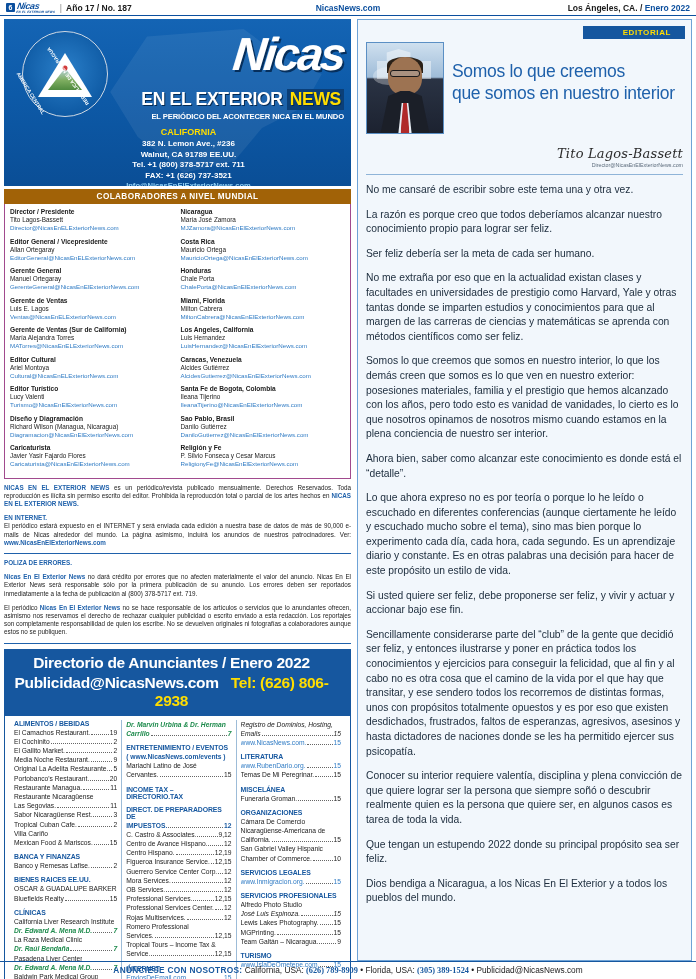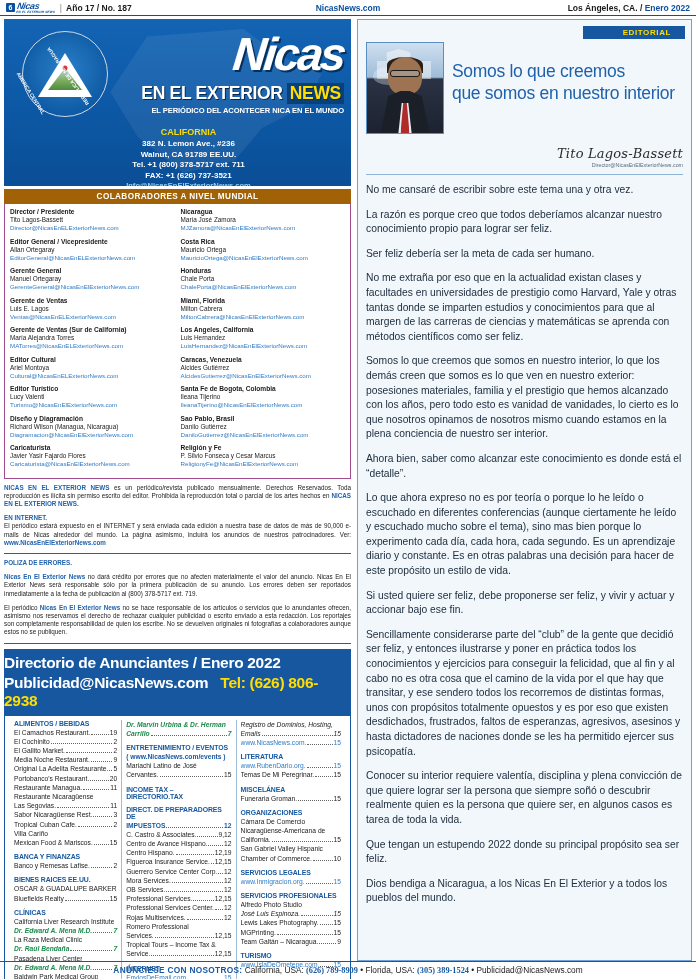--- a/index.html
+++ b/index.html
@@ -111,7 +111,7 @@
   }
   .mh-line2 {
     display: flex; align-items: center; justify-content: flex-end;
-    gap: 4px; margin-top: 8px;
+    gap: 4px; margin-top: 14px;
   }
   .mh-enel {
     font-size: 17.5px; font-weight: bold; color: #ffffff;

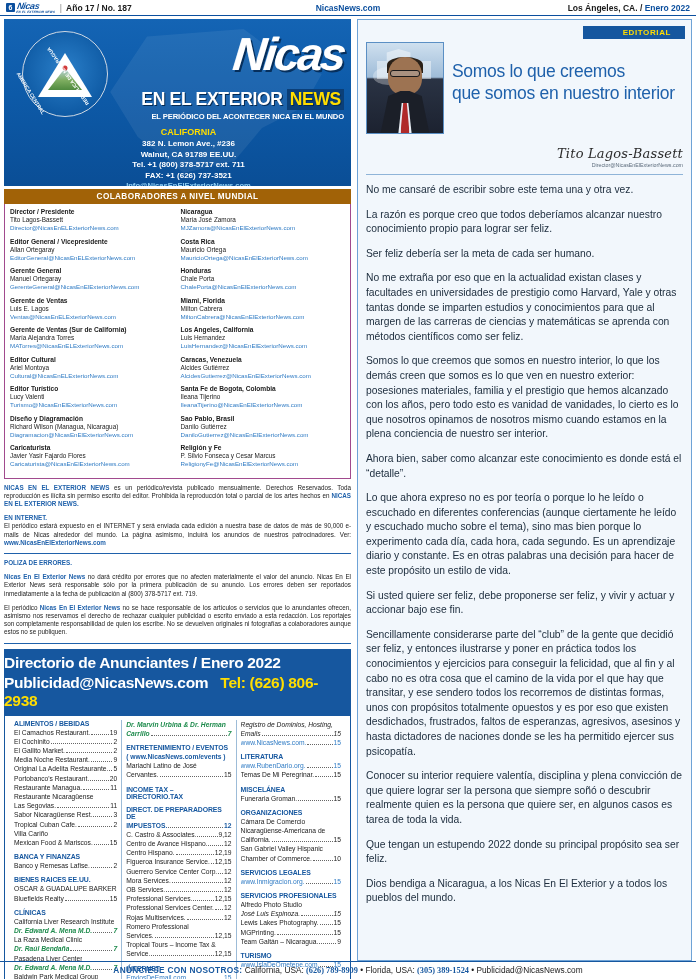--- a/index.html
+++ b/index.html
@@ -164,7 +164,7 @@
 
   
   .dir-head {
-    background: #16579f; color: #fff; text-align: left;
+    background: #16579f; color: #fff; text-align: center;
     padding: 5px 12px 6px 0; margin-top: 3px;
   }
   .dir-head .l1 { font-size: 15.5px; font-weight: bold; letter-spacing: -0.3px; }

